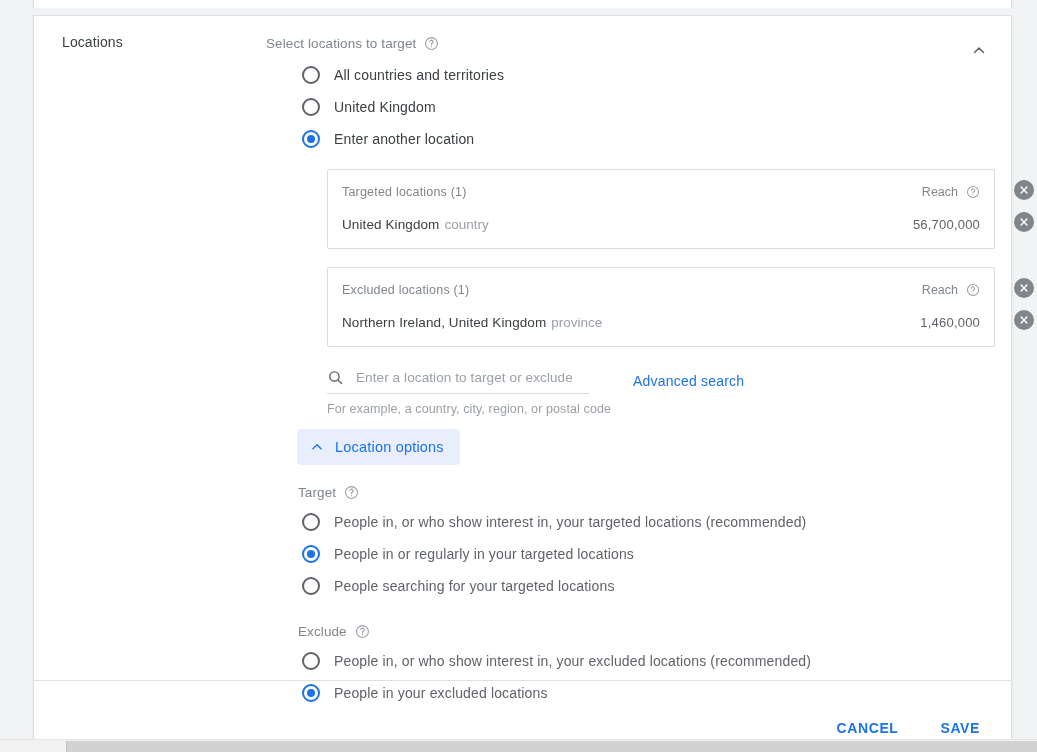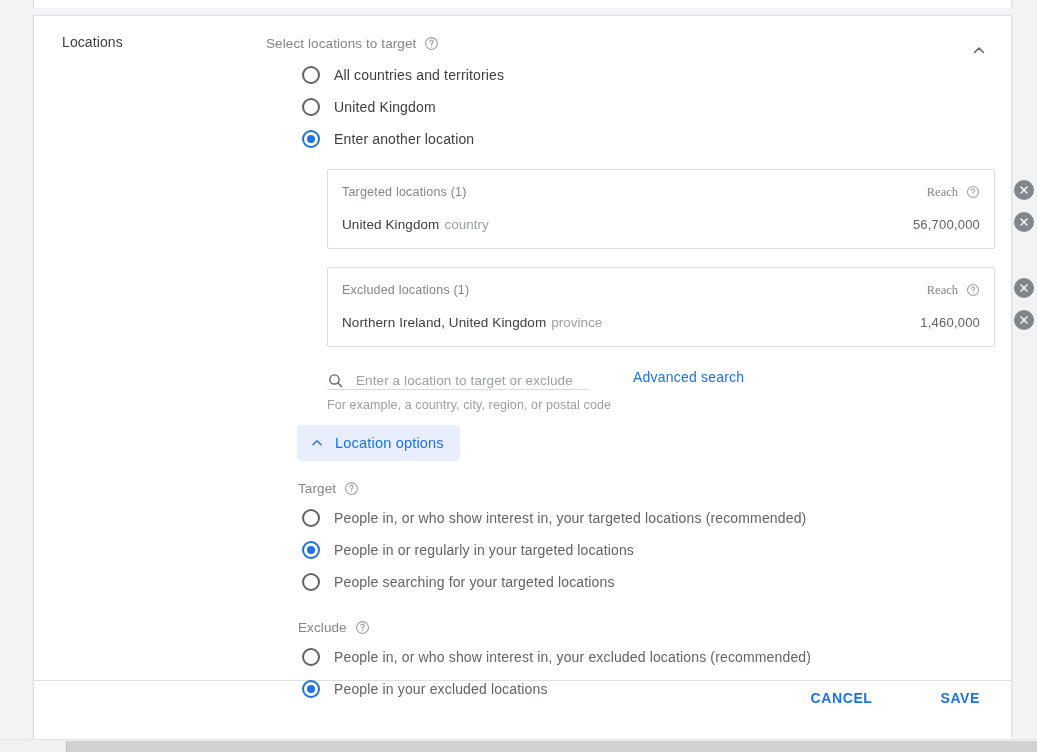--- a/index.html
+++ b/index.html
@@ -182,7 +182,6 @@
     display: flex;
     font-size: 12.5px;
     color: #80868b;
-    font-family: Liberation Serif, serif;
   }
   .loc-name {
     font-size: 13.5px;

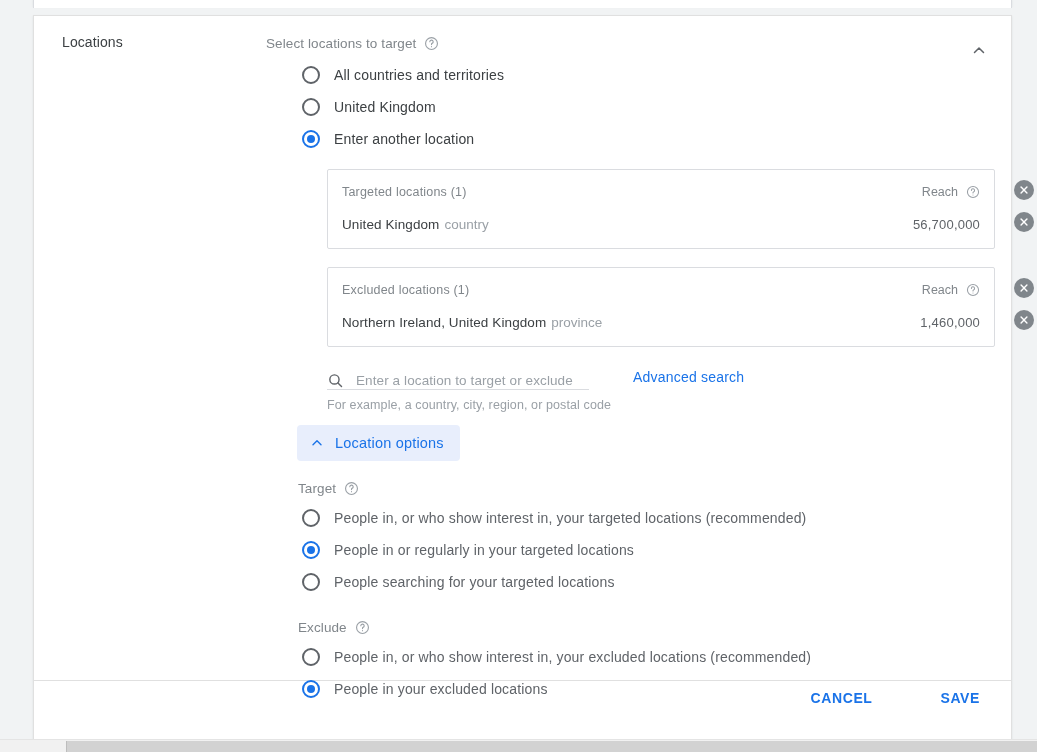--- a/index.html
+++ b/index.html
@@ -226,6 +226,7 @@
     align-items: center;
     width: 262px;
     border-bottom: 1px solid #dadce0;
+    padding-bottom: 7px;
   }
   .search-icon {
     margin-right: 12px;

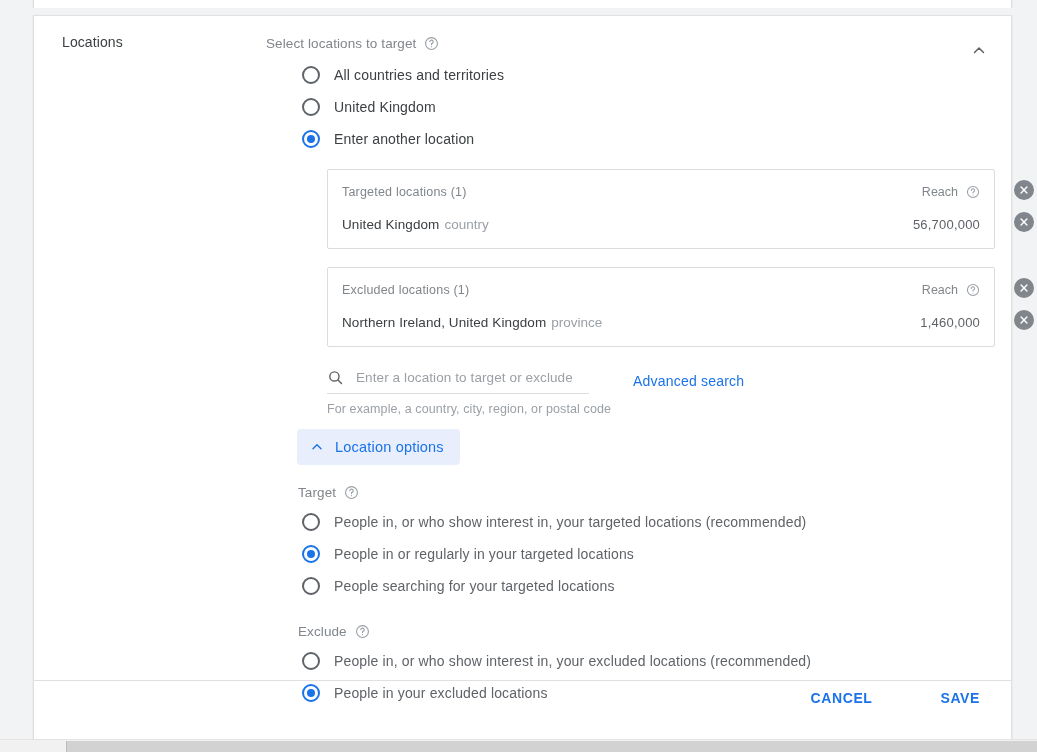--- a/index.html
+++ b/index.html
@@ -300,11 +300,10 @@
     border-top: 1px solid #e0e0e0;
     height: 65px;
     display: flex;
-    align-items: flex-start;
+    align-items: flex-end;
     justify-content: flex-end;
     padding-right: 22px;
     box-sizing: border-box;
-    gap: 26px;
   }
   .text-btn {
     font-size: 14px;

